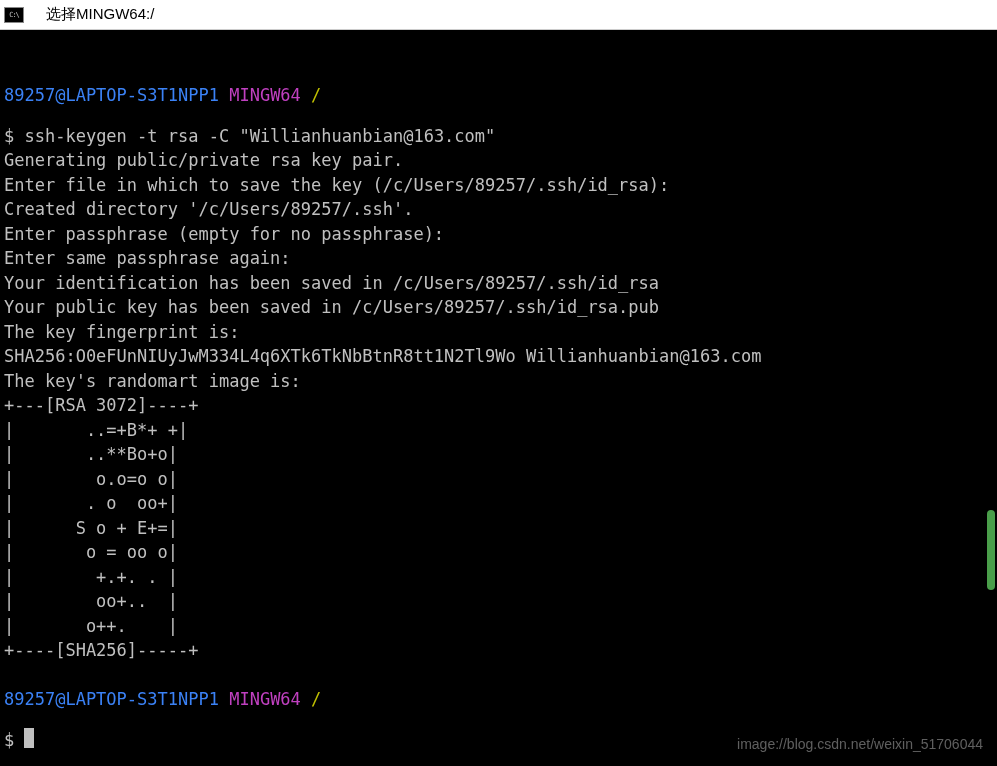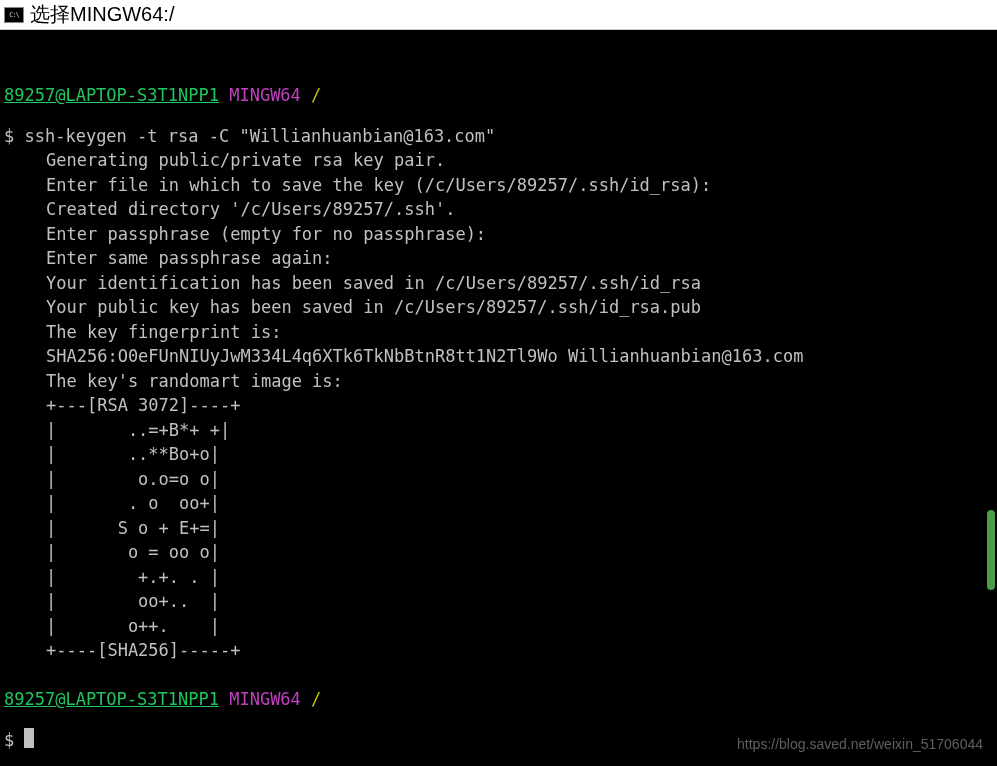--- a/index.html
+++ b/index.html
@@ -38,9 +38,10 @@
       letter-spacing: -1px;
     }
     .titlebar-text {
-      font-size: 20px;
+      font-size: 15px;
       color: #000000;
       font-family: "Microsoft YaHei", sans-serif;
+      margin-left: 16px;
     }
     .terminal {
       background: #000000;

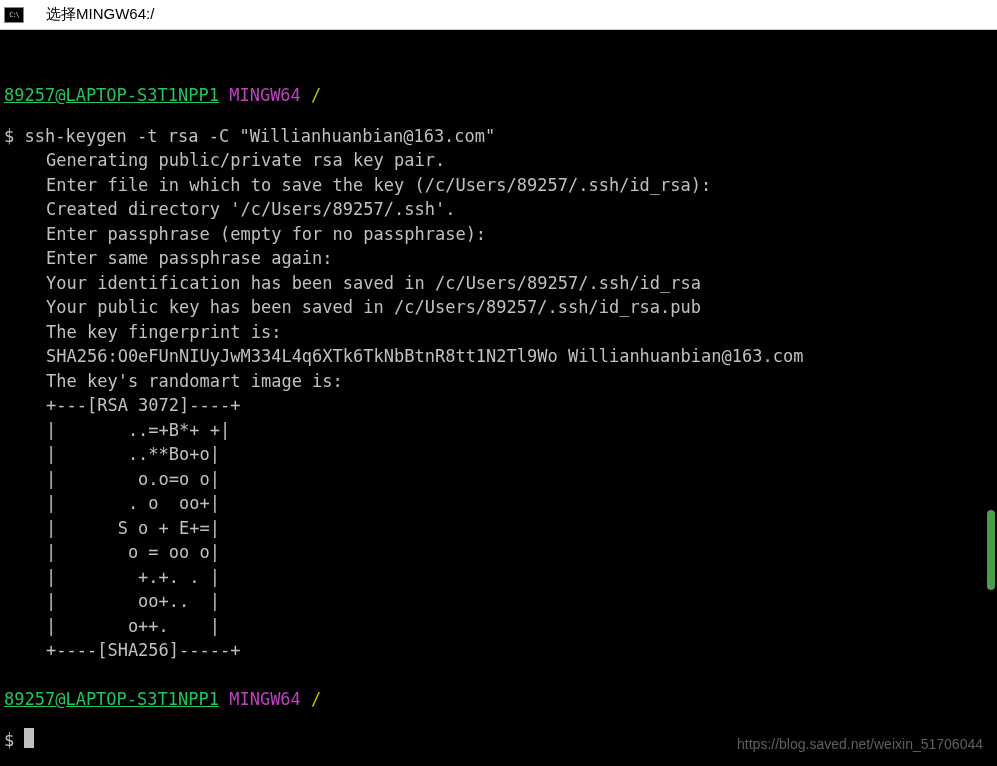--- a/index.html
+++ b/index.html
@@ -62,8 +62,7 @@
       height: 24.5px;
     }
     .user-host {
-      color: #22c55e;
-      text-decoration: underline;
+      color: #3b82f6;
     }
     .mingw {
       color: #c040c0;

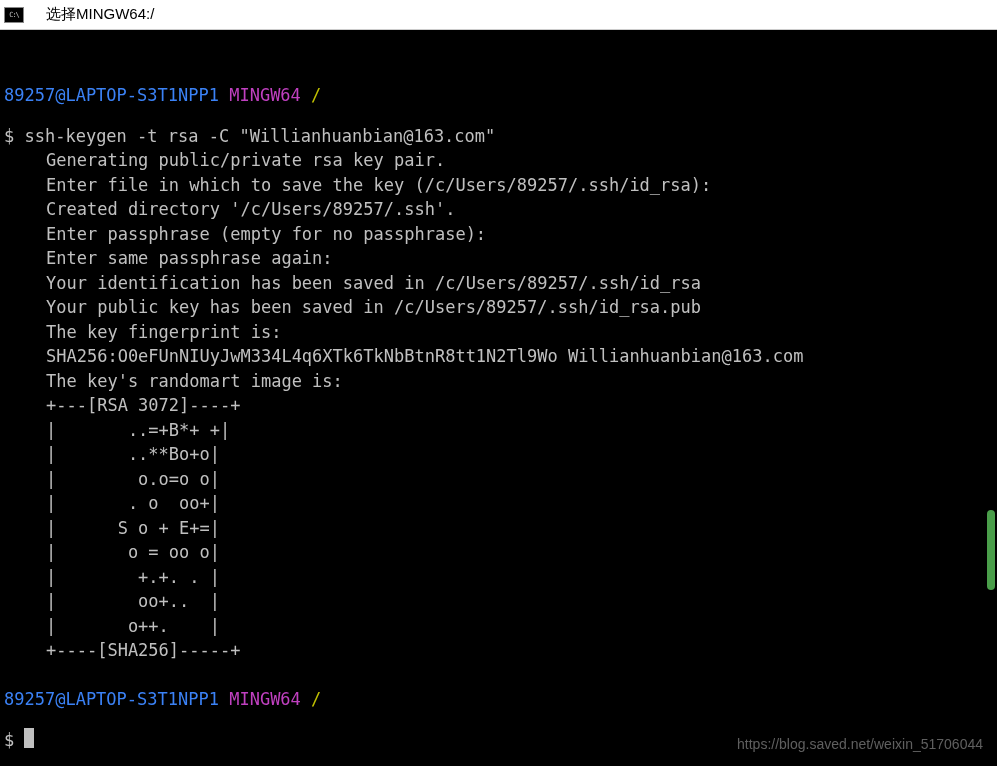--- a/index.html
+++ b/index.html
@@ -77,7 +77,6 @@
     }
     .output {
       color: #c0c0c0;
-      margin-left: 42px;
     }
     .cursor {
       display: inline-block;

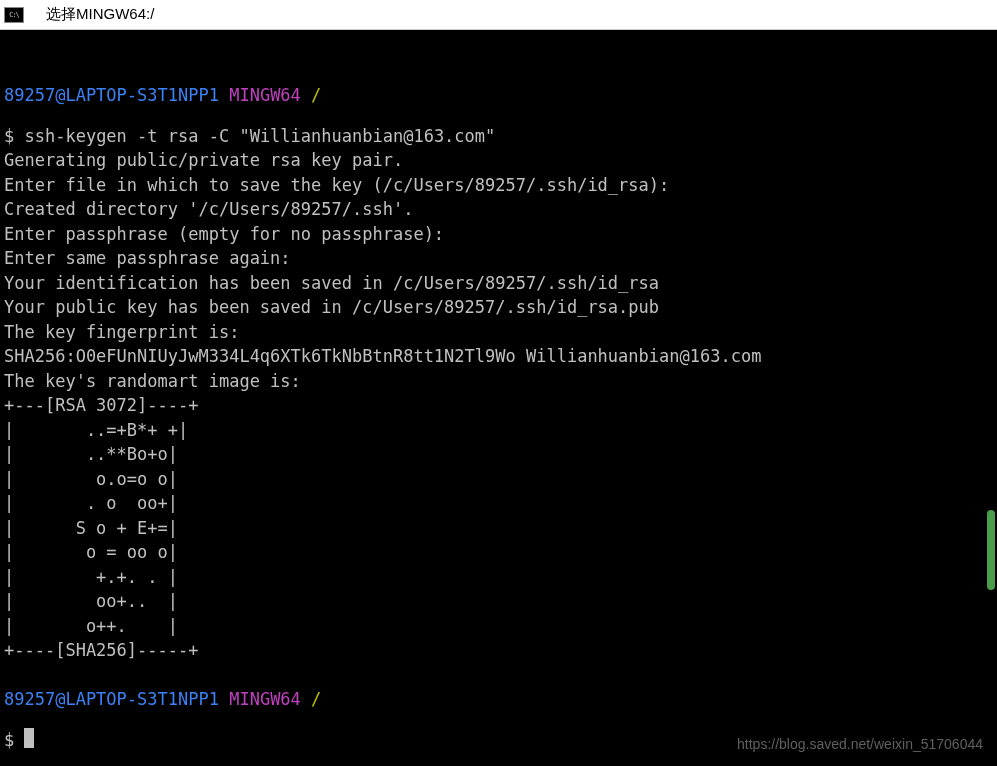--- a/index.html
+++ b/index.html
@@ -130,7 +130,7 @@
   <div class="terminal-content">
 <div class="blank-line"></div><span class="line"><span class="user-host">89257@LAPTOP-S3T1NPP1</span> <span class="mingw">MINGW64</span> <span class="path">/</span></span><span class="line cmd-line"><span>$ </span><span>ssh-keygen -t rsa -C "Willianhuanbian@163.com"</span></span><span class="line output">Generating public/private rsa key pair.</span><span class="line output">Enter file in which to save the key (/c/Users/89257/.ssh/id_rsa):</span><span class="line output">Created directory '/c/Users/89257/.ssh'.</span><span class="line output">Enter passphrase (empty for no passphrase):</span><span class="line output">Enter same passphrase again:</span><span class="line output">Your identification has been saved in /c/Users/89257/.ssh/id_rsa</span><span class="line output">Your public key has been saved in /c/Users/89257/.ssh/id_rsa.pub</span><span class="line output">The key fingerprint is:</span><span class="line output">SHA256:O0eFUnNIUyJwM334L4q6XTk6TkNbBtnR8tt1N2Tl9Wo Willianhuanbian@163.com</span><span class="line output">The key's randomart image is:</span><span class="line output">+---[RSA 3072]----+</span><span class="line output">|       ..=+B*+ +|</span><span class="line output">|       ..**Bo+o|</span><span class="line output">|        o.o=o o|</span><span class="line output">|       . o  oo+|</span><span class="line output">|      S o + E+=|</span><span class="line output">|       o = oo o|</span><span class="line output">|        +.+. . |</span><span class="line output">|        oo+..  |</span><span class="line output">|       o++.    |</span><span class="line output">+----[SHA256]-----+</span><div class="blank-line"></div><span class="line"><span class="user-host">89257@LAPTOP-S3T1NPP1</span> <span class="mingw">MINGW64</span> <span class="path">/</span></span><span class="line cmd-line"><span>$ </span><span class="cursor"></span></span>
   </div>
-  <div class="watermark">https://blog.saved.net/weixin_51706044</div>
+  <div class="watermark">image://blog.csdn.net/weixin_51706044</div>
 </div>
 
 <div class="scrollbar-track">

